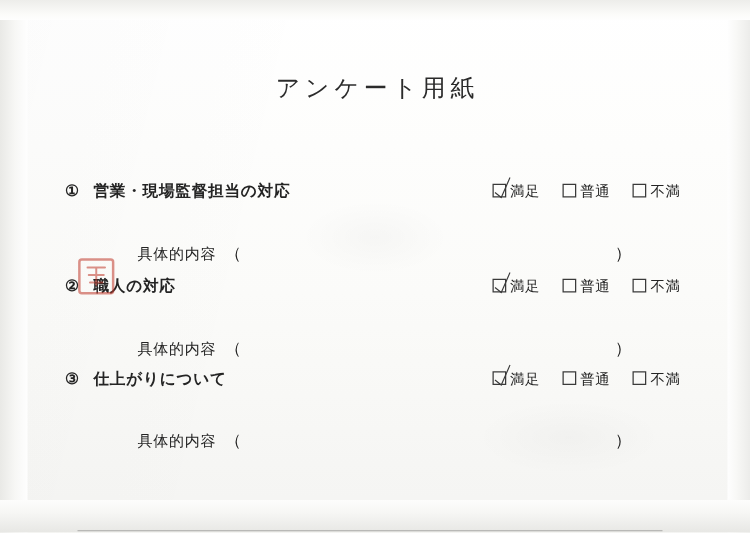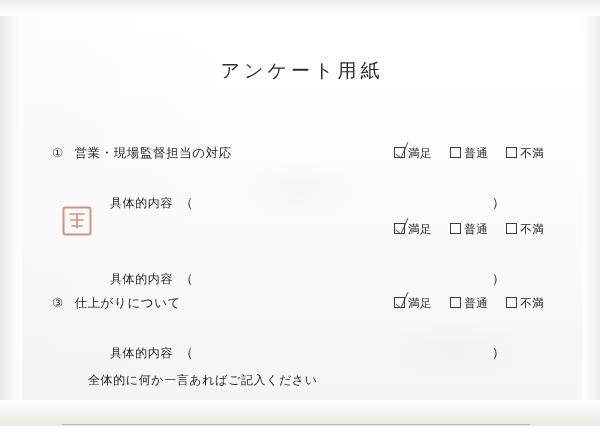--- a/index.html
+++ b/index.html
@@ -81,6 +81,7 @@
     letter-spacing: 0.6px;
     white-space: nowrap;
     font-family: "DejaVu Serif", "Liberation Serif", serif;
+    font-weight: bold;
   }
   .choices {
     position: absolute;

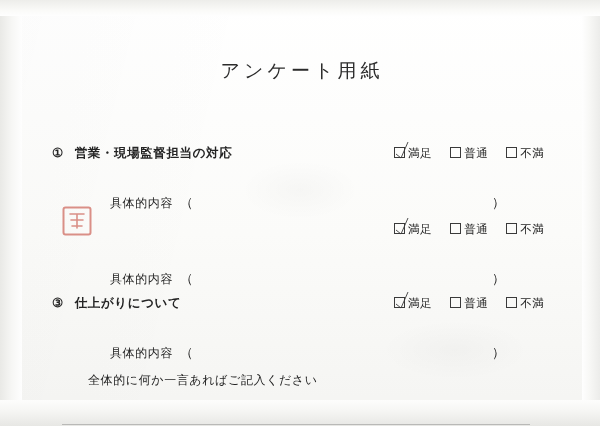--- a/index.html
+++ b/index.html
@@ -226,6 +226,10 @@
 
   <div class="q-block" style="top:221px;">
     <div class="q-row">
+      <div class="q-label">
+        <span>②</span>
+        <span style="display:inline-block;width:6px;"></span><span>職人の対応</span>
+      </div>
       <div class="choices">
         <span class="choice">
           <span class="box">

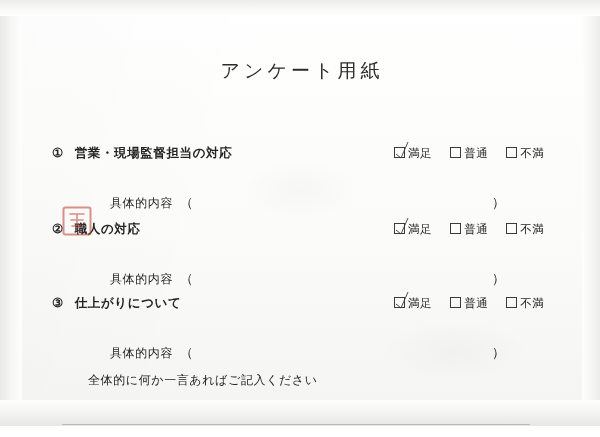--- a/index.html
+++ b/index.html
@@ -282,7 +282,6 @@
     </div>
   </div>
 
-  <div class="free-comment">全体的に何か一言あればご記入ください</div>
 
   <div class="rule"></div>
 

